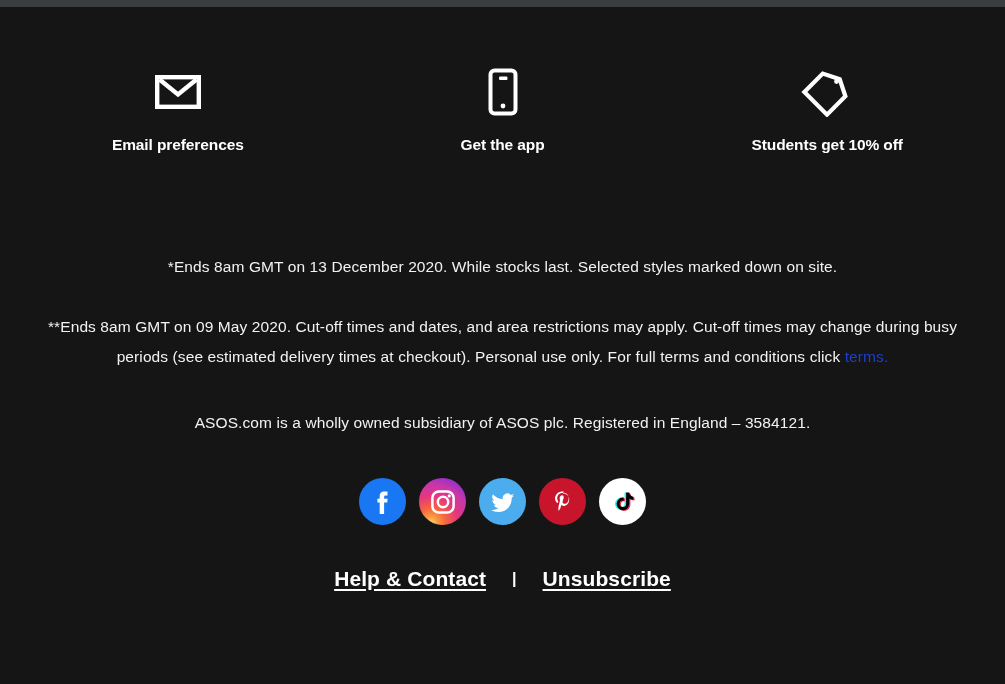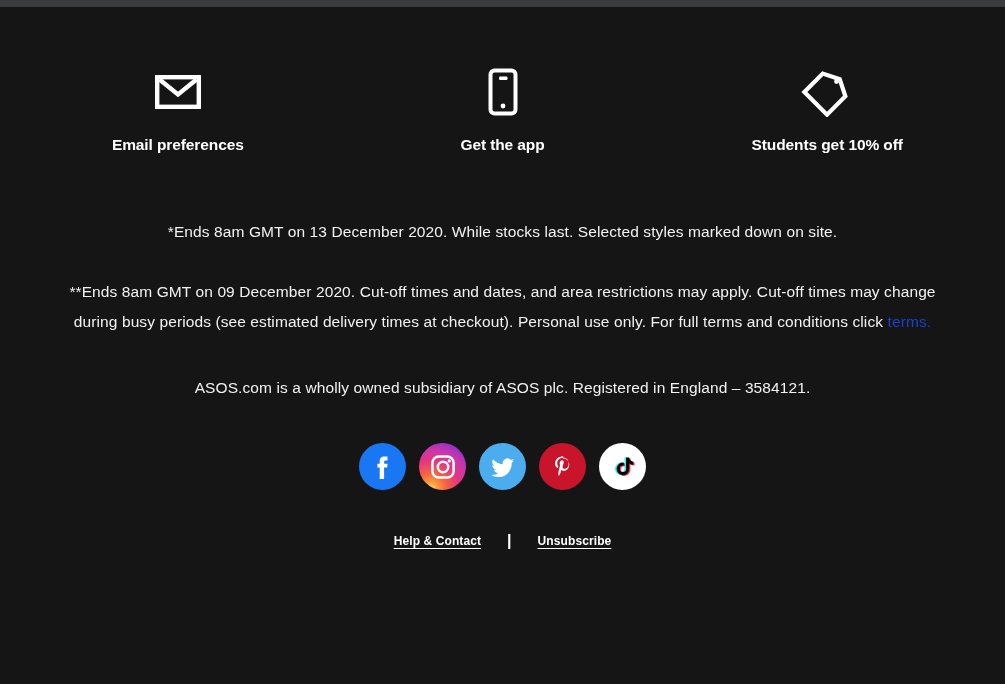--- a/index.html
+++ b/index.html
@@ -76,7 +76,7 @@
     letter-spacing: 0.1px;
   }
   .legal-p1 {
-    margin-top: 60px;
+    margin-top: 95px;
   }
   .legal-p2 {
     margin-top: 30px;

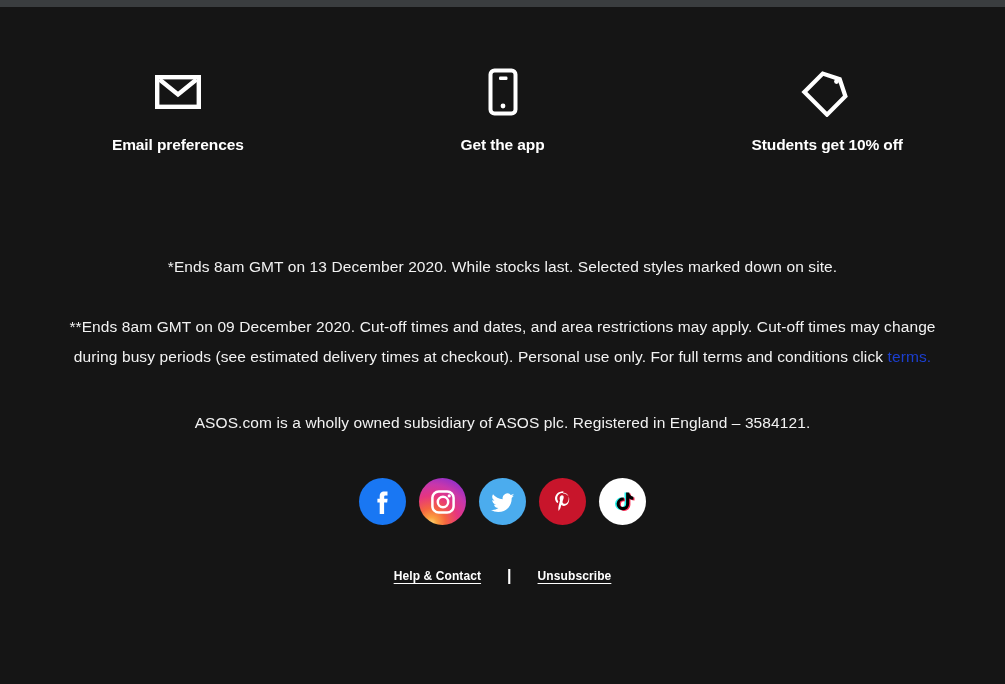--- a/index.html
+++ b/index.html
@@ -197,7 +197,7 @@
 
     <div class="legal-line legal-p1">*Ends 8am GMT on 13 December 2020. While stocks last. Selected styles marked down on site.</div>
 
-    <div class="legal-line legal-p2"><span>**Ends 8am GMT on 09 December 2020. Cut-off times and dates, and area restrictions may apply. Cut-off times may change during busy periods (see estimated delivery times at checkout). Personal use only. For full terms and conditions click </span><span class="legal-link">terms.</span></div>
+    <div class="legal-line legal-p2"><span>**Ends 8am GMT on 09 May 2020. Cut-off times and dates, and area restrictions may apply. Cut-off times may change during busy periods (see estimated delivery times at checkout). Personal use only. For full terms and conditions click </span><span class="legal-link">terms.</span></div>
 
     <div class="address-block">
       <div class="address-line">ASOS.com is a wholly owned subsidiary of ASOS plc. Registered in England – 3584121.</div>

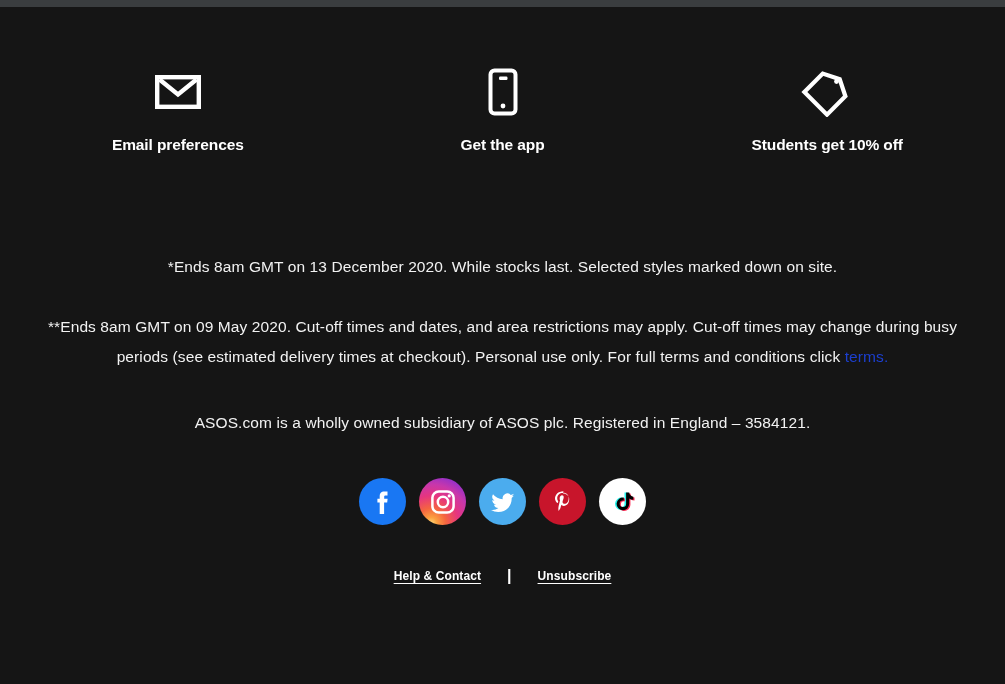--- a/index.html
+++ b/index.html
@@ -133,7 +133,7 @@
     gap: 0;
   }
   .bottom-link {
-    font-size: 12px;
+    font-size: 21px;
     font-weight: bold;
     color: #ffffff;
     text-decoration: underline;

